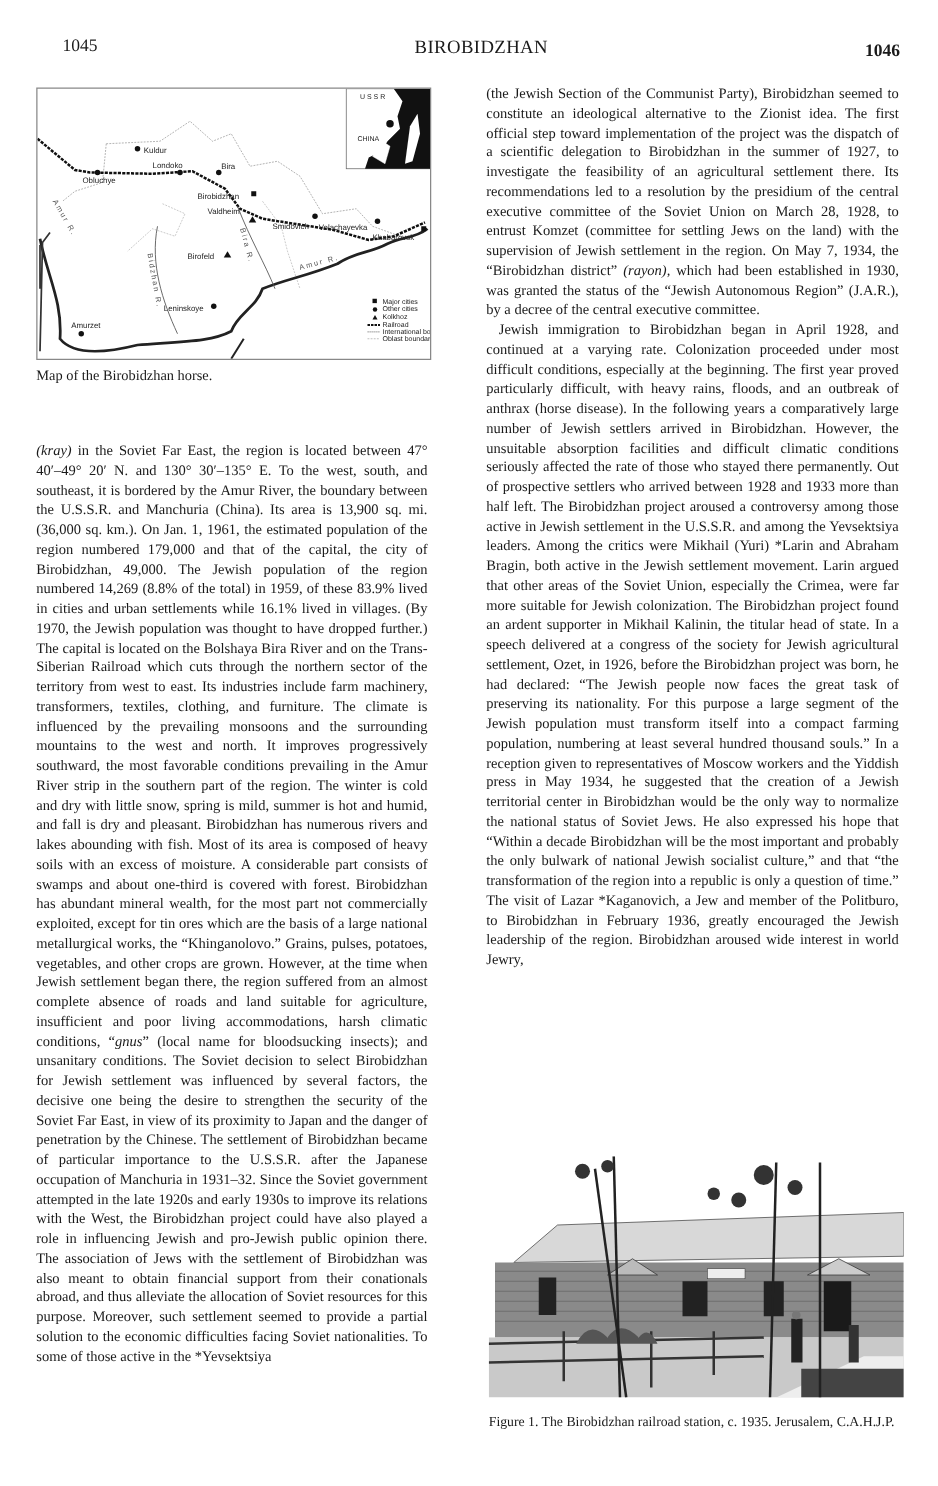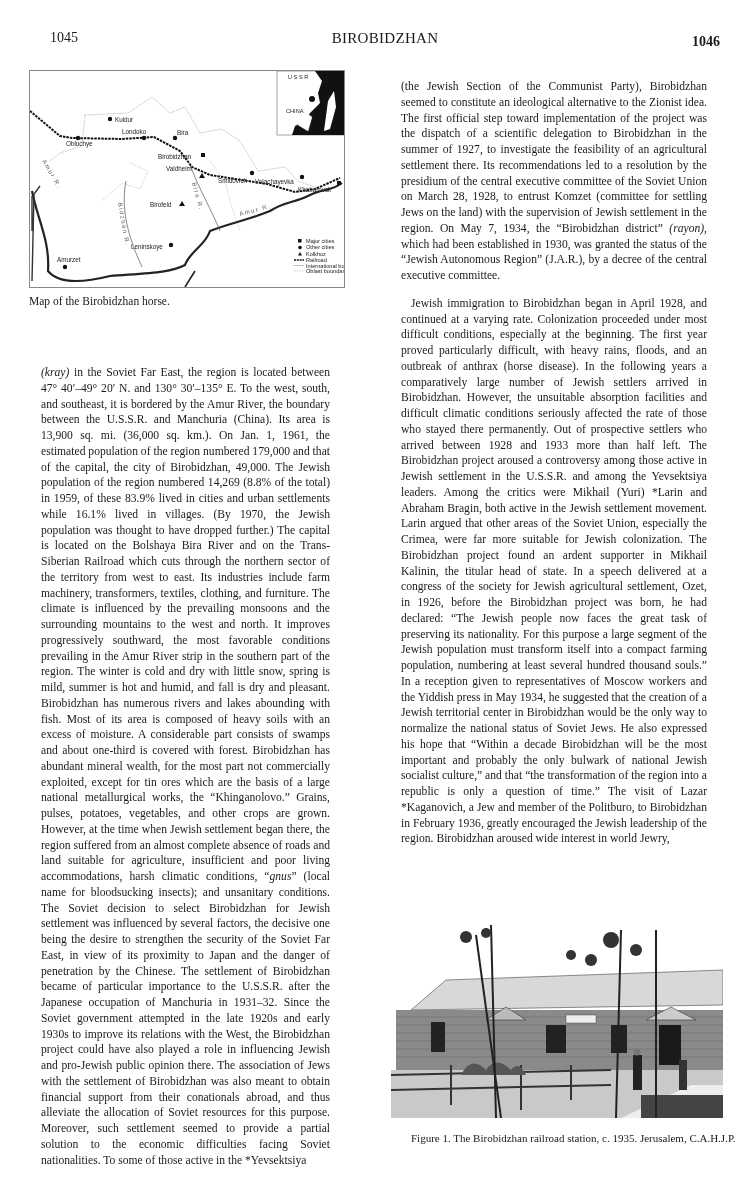--- a/index.html
+++ b/index.html
@@ -11,7 +11,7 @@
   .col { position:absolute; font-size:11.6px; line-height:15.75px; text-align:justify; }
   .col-left { left:29px; width:313px; top:353px; }
   .col-right { left:389px; width:330px; top:67px; }
-  .col p { margin:12px; }
+  .col p { margin:0; }
   .col p.indent { text-indent:10px; }
   .map { position:absolute; left:29px; top:70px; width:314px; height:216px; border:1px solid #888; background:#fff; }
   .map-caption { position:absolute; left:29px; top:295px; font-size:11.5px; }

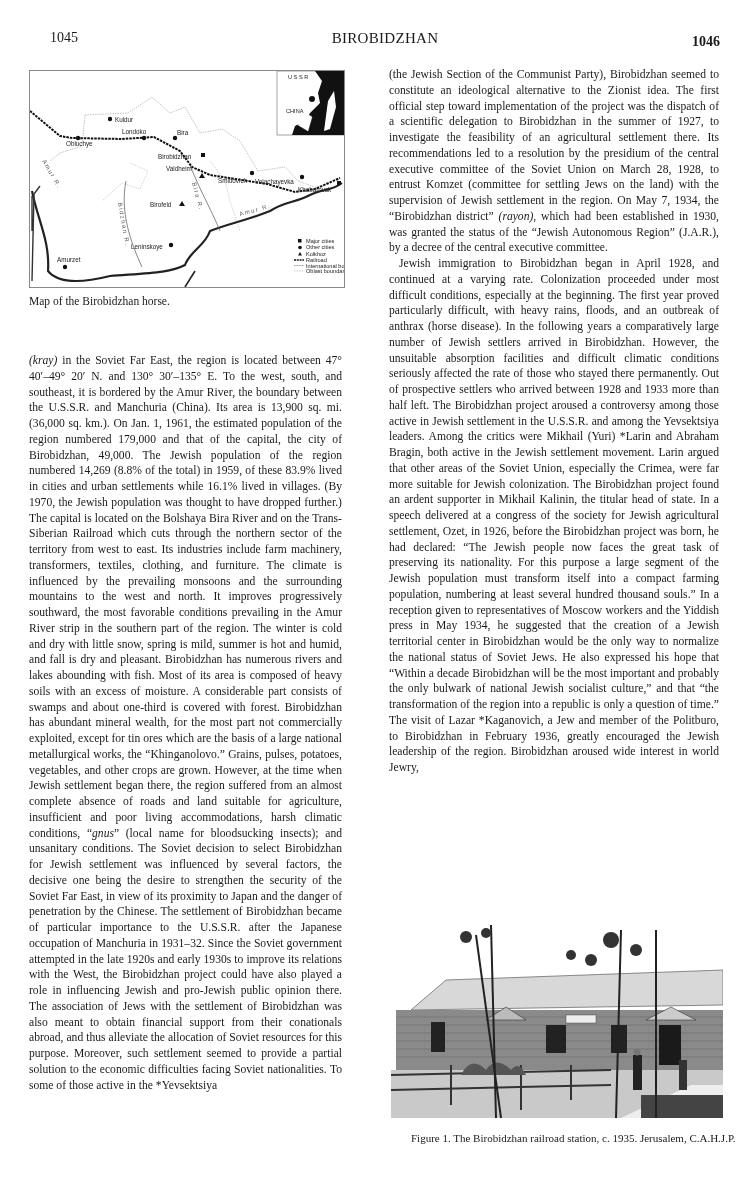--- a/index.html
+++ b/index.html
@@ -16,7 +16,7 @@
   .map { position:absolute; left:29px; top:70px; width:314px; height:216px; border:1px solid #888; background:#fff; }
   .map-caption { position:absolute; left:29px; top:295px; font-size:11.5px; }
   .photo { position:absolute; left:391px; top:925px; width:332px; height:193px; }
-  .photo-caption { position:absolute; left:391px; top:1131px; width:332px; font-size:11px; line-height:14px; text-align:justify;margin-left:20px; }
+  .photo-caption { position:absolute; left:391px; top:1131px; width:332px; font-size:11px; line-height:14px; text-align:justify; }
   .maplbl { font-family:"Liberation Sans","DejaVu Sans",sans-serif; font-size:6.3px; fill:#222; }
   .leglbl { font-family:"Liberation Sans","DejaVu Sans",sans-serif; font-size:5.6px; fill:#222; }
   .rivlbl { font-family:"Liberation Sans","DejaVu Sans",sans-serif; font-size:6px; fill:#555; letter-spacing:1.5px; }

